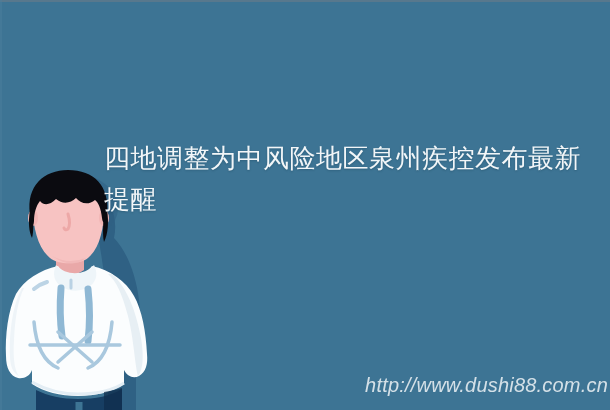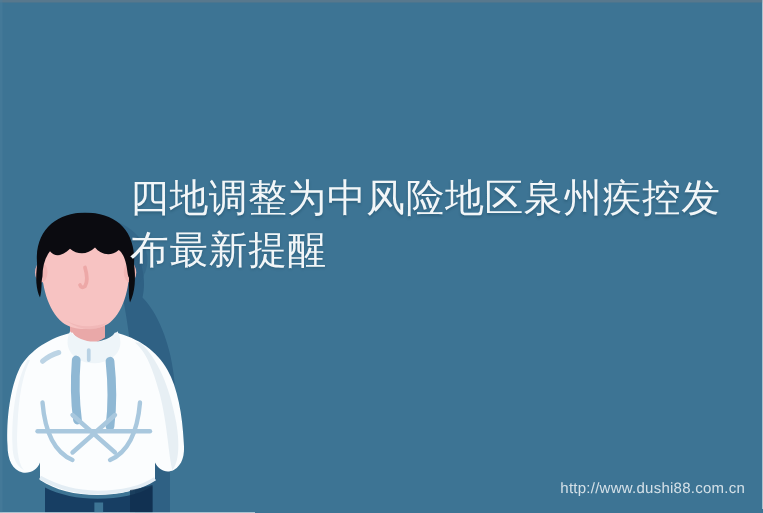--- a/index.html
+++ b/index.html
@@ -43,7 +43,7 @@
     top: 138px;
     width: 492px;
     color: #f2f6f8;
-    font-size: 31px;
+    font-size: 26px;
     line-height: 41px;
     letter-spacing: 0.5px;
     font-weight: 400;

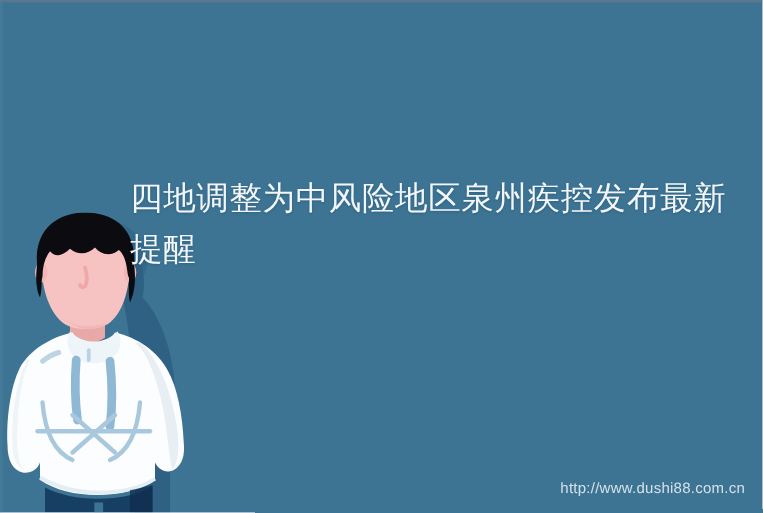--- a/index.html
+++ b/index.html
@@ -55,12 +55,13 @@
   
   #watermark {
     position: absolute;
-    right: 14px;
+    right: 2px;
     bottom: 13px;
     color: rgba(255, 255, 255, 0.78);
-    font-size: 12px;
+    font-size: 20px;
     letter-spacing: 0.2px;
     white-space: nowrap;
+    font-style: italic;
   }
 
   

